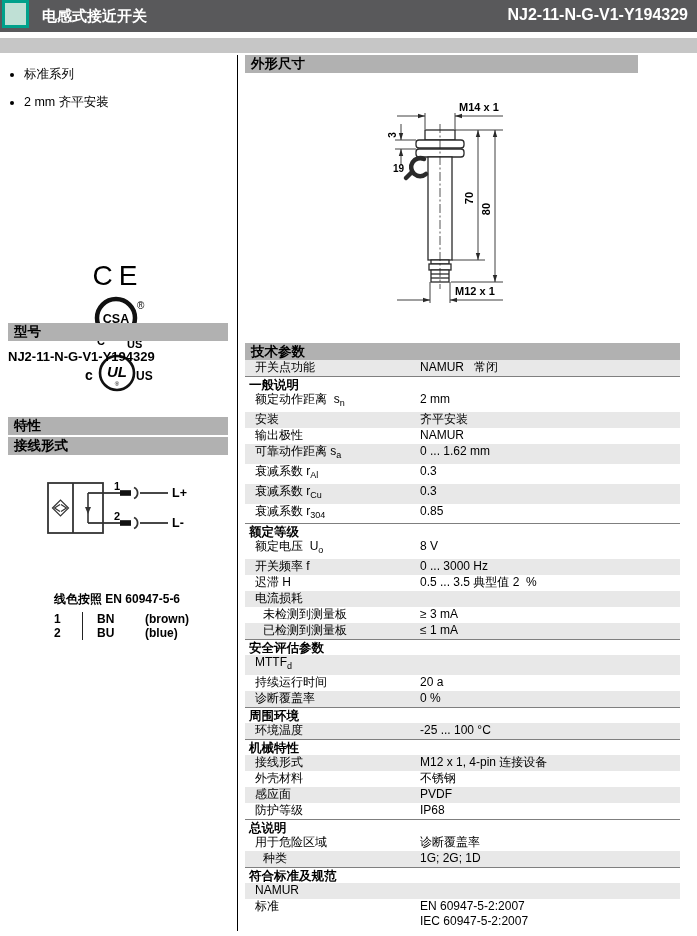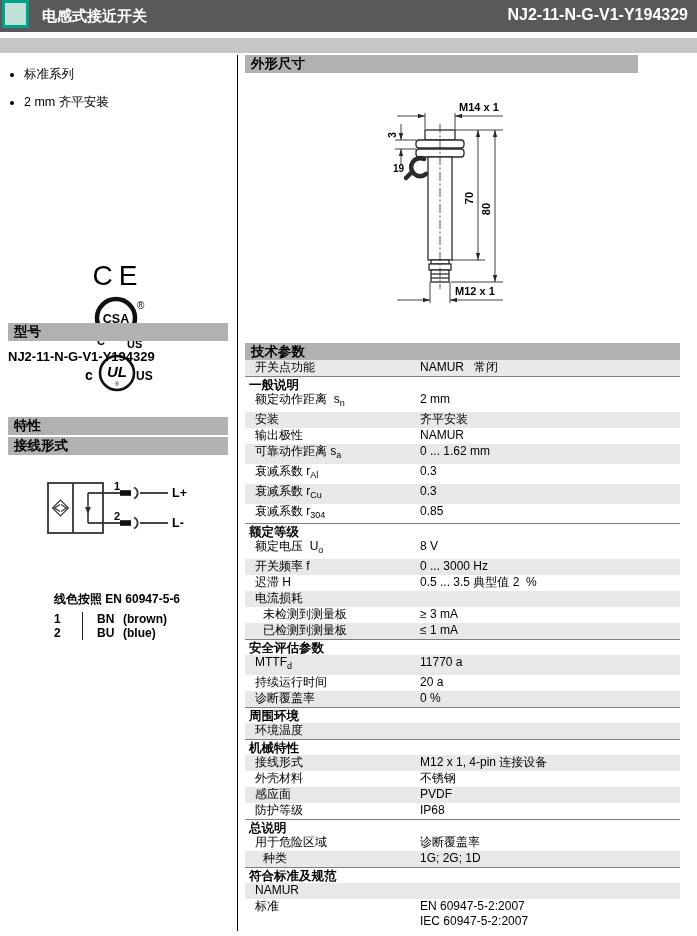--- a/index.html
+++ b/index.html
@@ -36,7 +36,7 @@
   .wire-row{display:flex;height:14px;line-height:14px;}
   .wire-pin{width:28px;}
   .wire-sep{width:14px;border-left:1.5px solid #222;}
-  .wire-code{width:26px;}
+  .wire-code{width:48px;}
 
   
   .rightcol{position:absolute;left:245px;top:55px;width:435px;height:876px;}

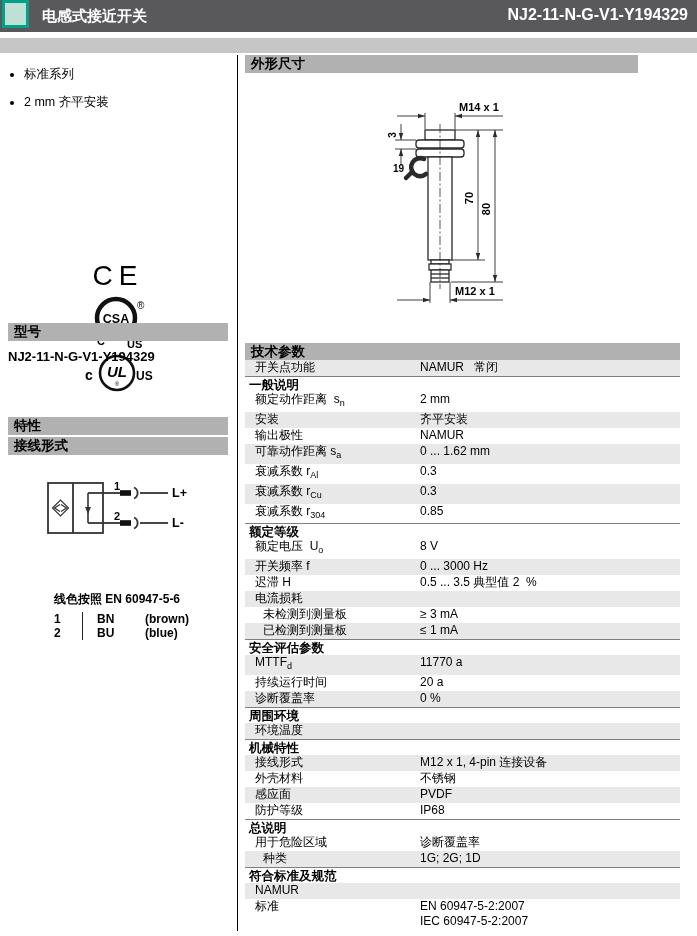--- a/index.html
+++ b/index.html
@@ -284,7 +284,6 @@
       <div class="trow group">安全评估参数</div>
       <div class="trow shaded">
         <span class="lbl">MTTF<sub>d</sub></span>
-        <span class="val">11770 a</span>
       </div>
       <div class="trow">
         <span class="lbl">持续运行时间</span>

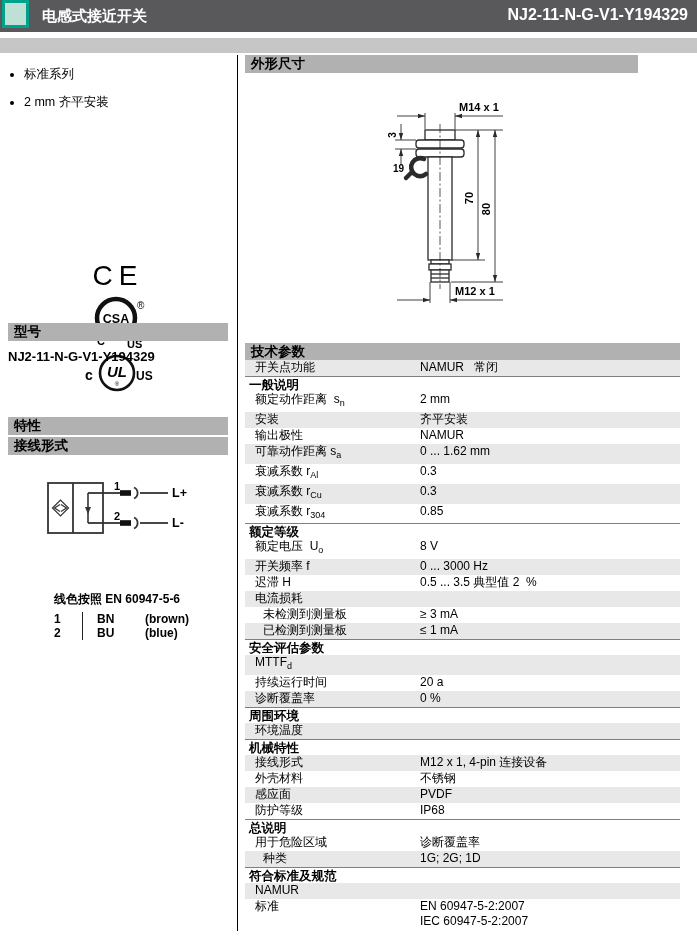--- a/index.html
+++ b/index.html
@@ -296,6 +296,7 @@
       <div class="trow group">周围环境</div>
       <div class="trow shaded">
         <span class="lbl">环境温度</span>
+        <span class="val">-25 ... 100 °C</span>
       </div>
       <div class="trow group">机械特性</div>
       <div class="trow shaded">

